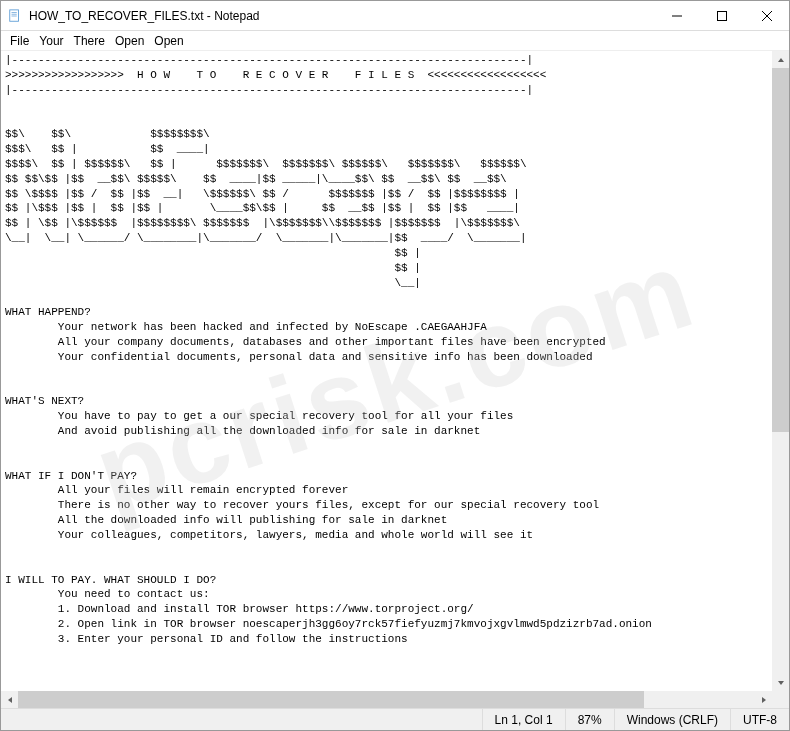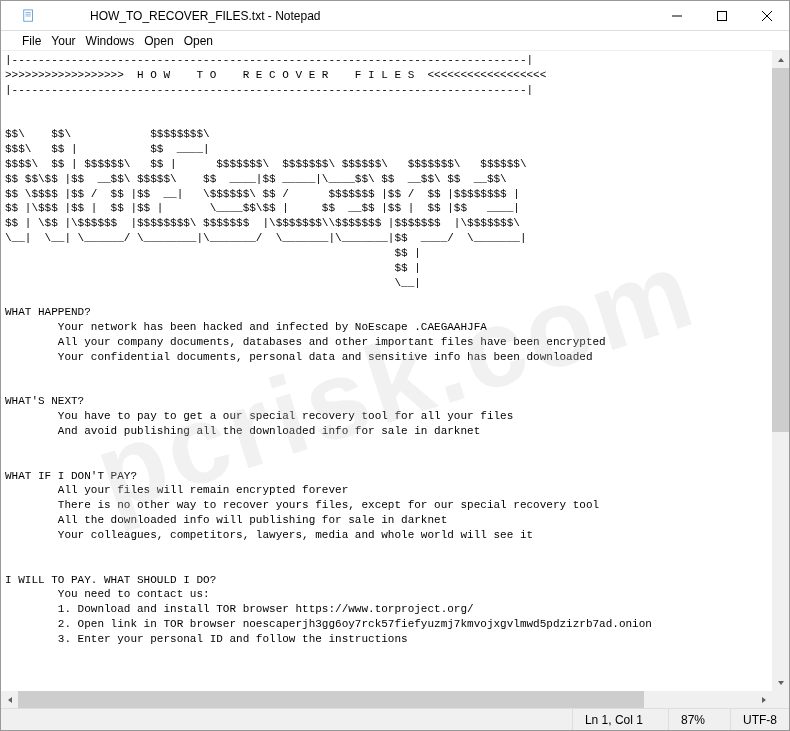--- a/index.html
+++ b/index.html
@@ -28,8 +28,7 @@
       border-bottom: 1px solid #ddd;
       display: flex;
       align-items: center;
-      padding-left: 20px;
-      gap: 47px;
+      padding-left: 6px;
     }
     .titlebar-icon {
       width: 16px;

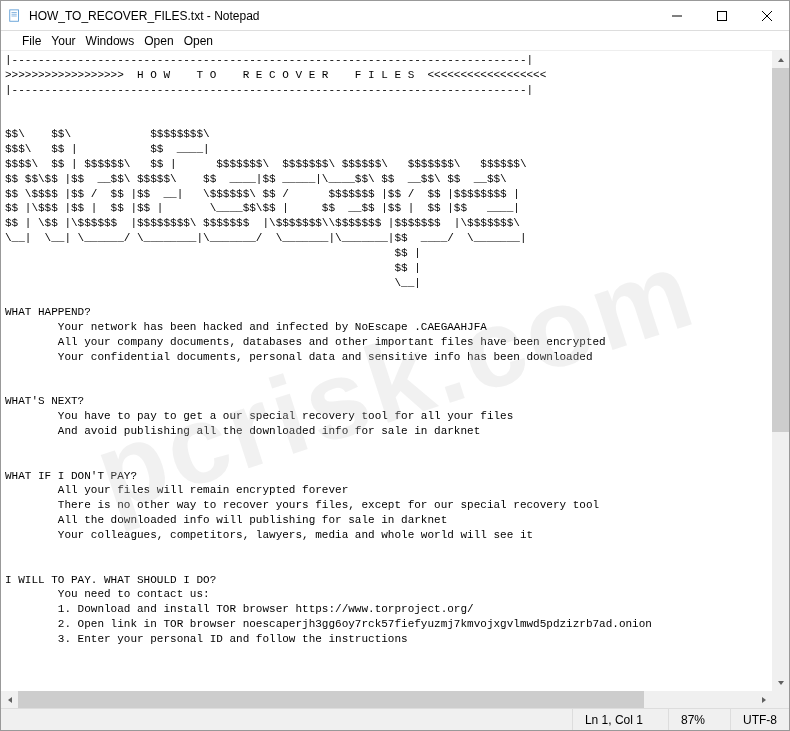--- a/index.html
+++ b/index.html
@@ -61,7 +61,7 @@
       background: #fff;
       display: flex;
       align-items: center;
-      padding-left: 16px;
+      padding-left: 4px;
       font-size: 12px;
       border-bottom: 1px solid #eee;
     }

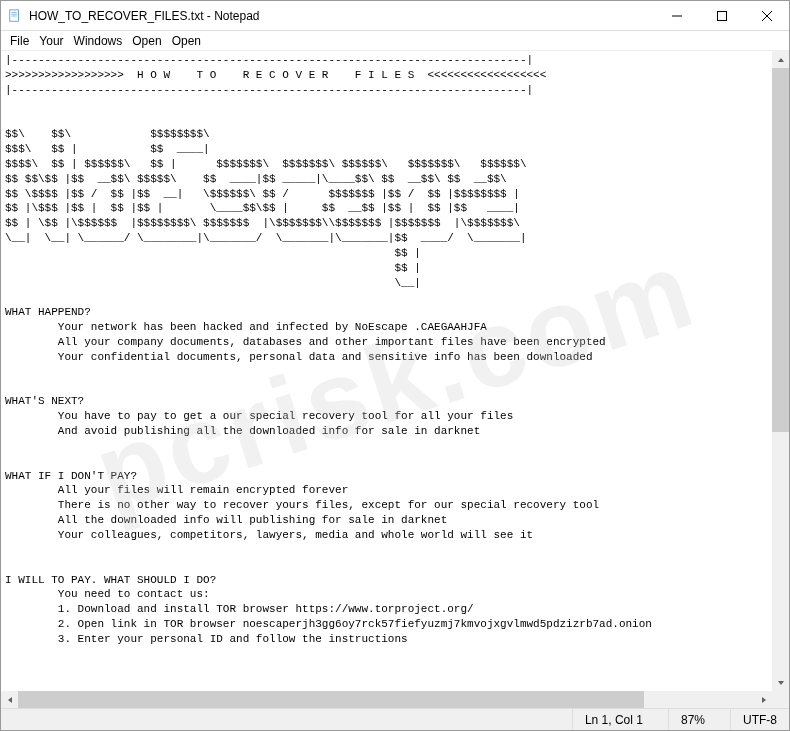--- a/index.html
+++ b/index.html
@@ -219,7 +219,7 @@
   <div class="menubar">
     <span class="menu-item">File</span>
     <span class="menu-item">Your</span>
-    <span class="menu-item">Windows</span>
+    <span class="menu-item">There</span>
     <span class="menu-item">Open</span>
     <span class="menu-item">Open</span>
   </div>

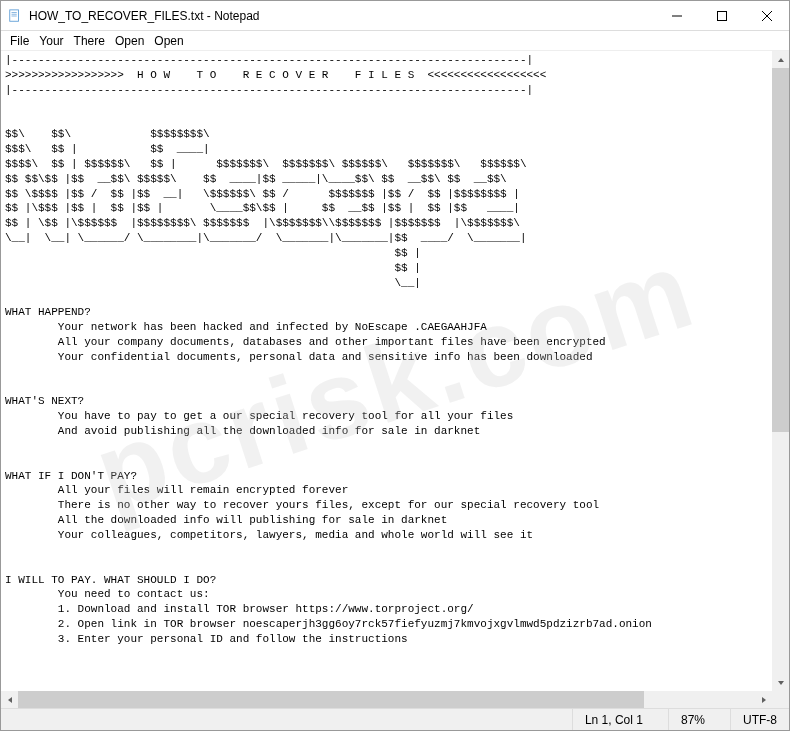--- a/index.html
+++ b/index.html
@@ -166,7 +166,6 @@
       height: 100%;
       display: flex;
       align-items: center;
-      margin-left: 13px;
     }
     .watermark {
       position: absolute;

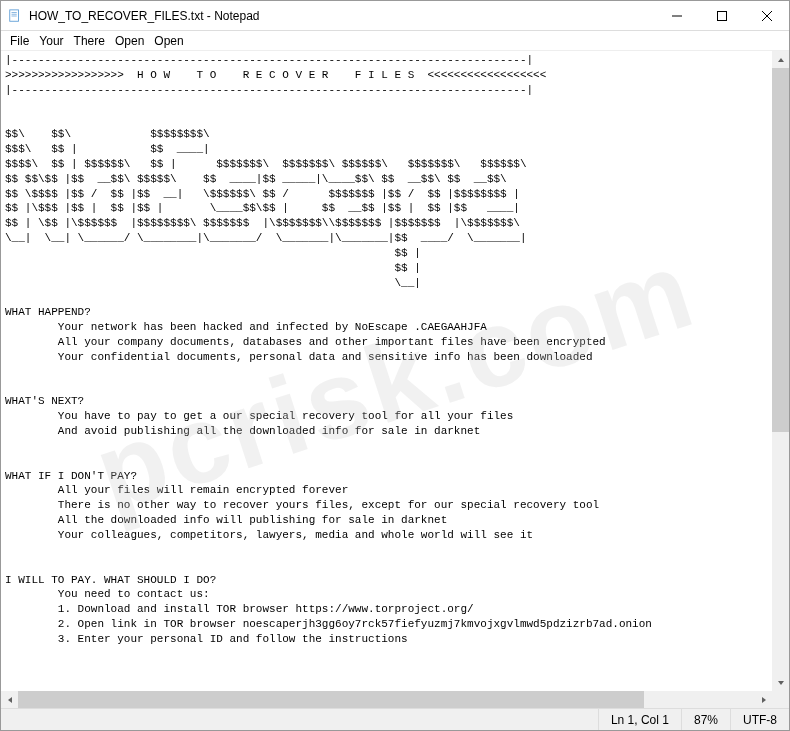--- a/index.html
+++ b/index.html
@@ -305,6 +305,7 @@
     <div class="status-spacer"></div>
     <div class="status-item">Ln 1, Col 1</div>
     <div class="status-item">87%</div>
+    <div class="status-item">Windows (CRLF)</div>
     <div class="status-item">UTF-8</div>
   </div>
 </div>

